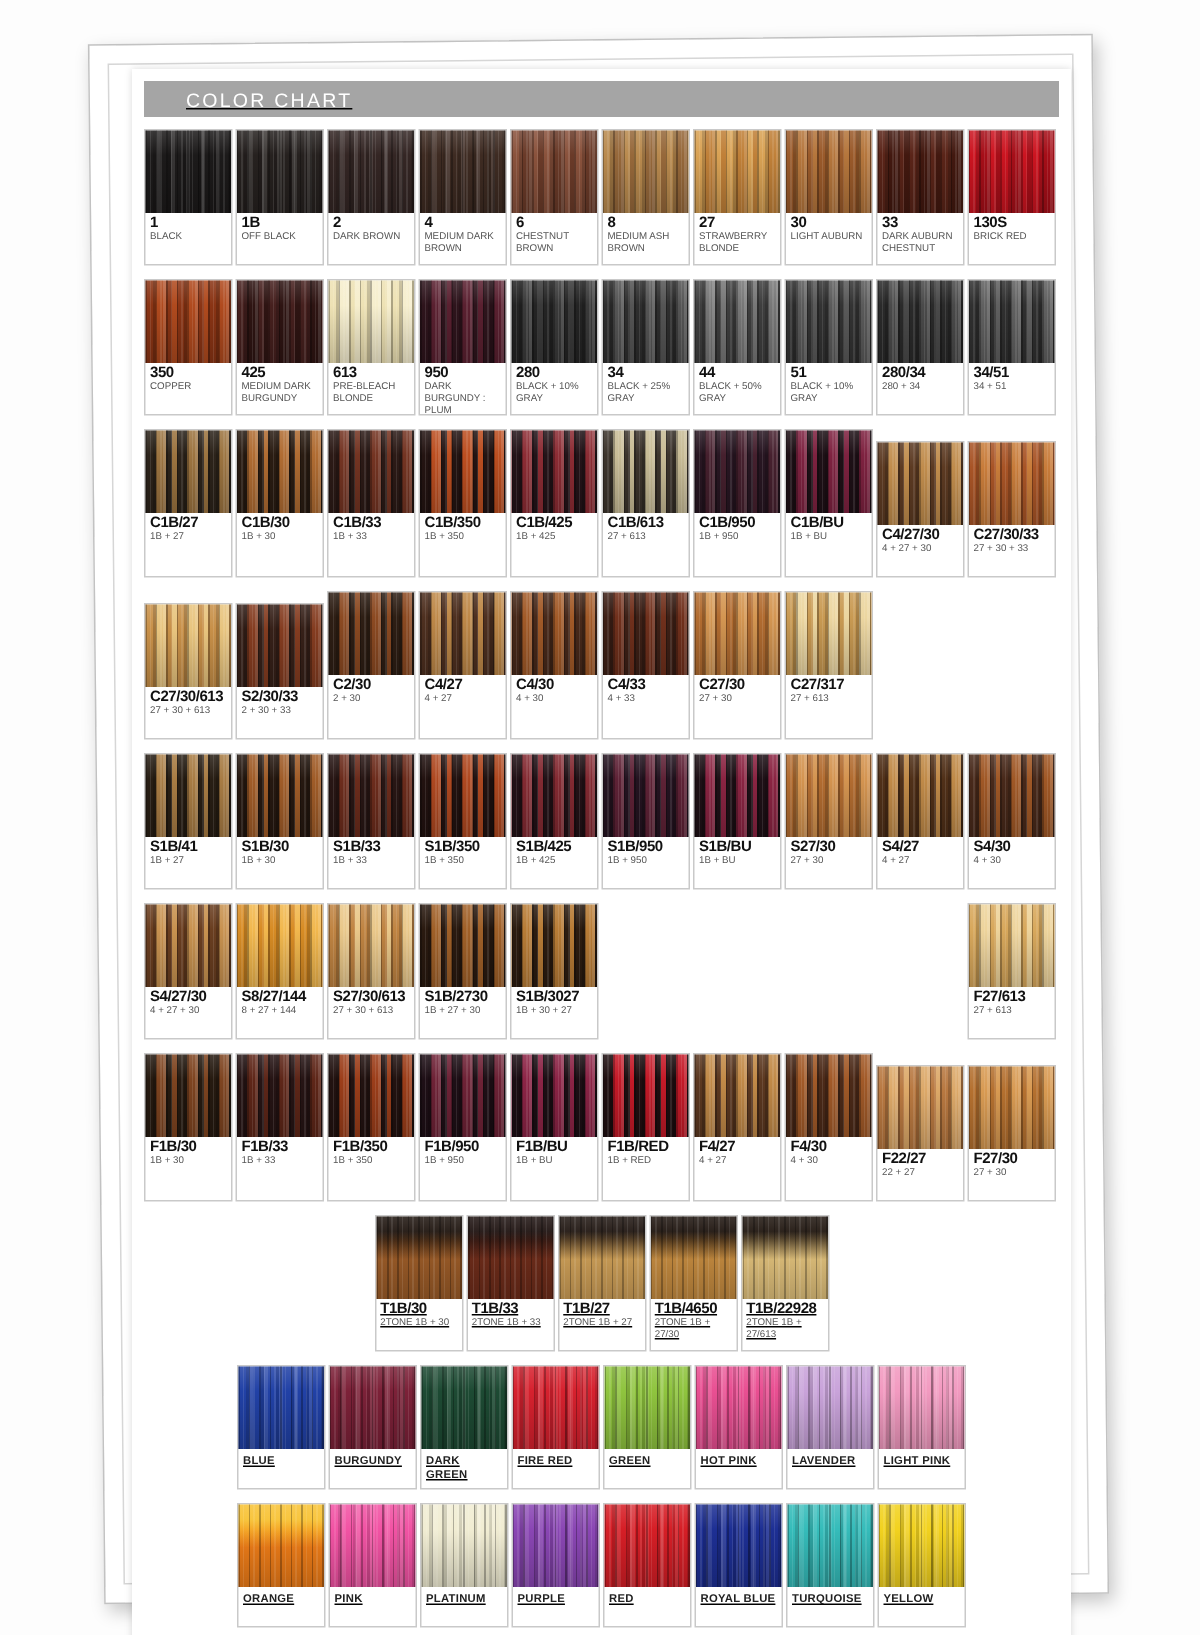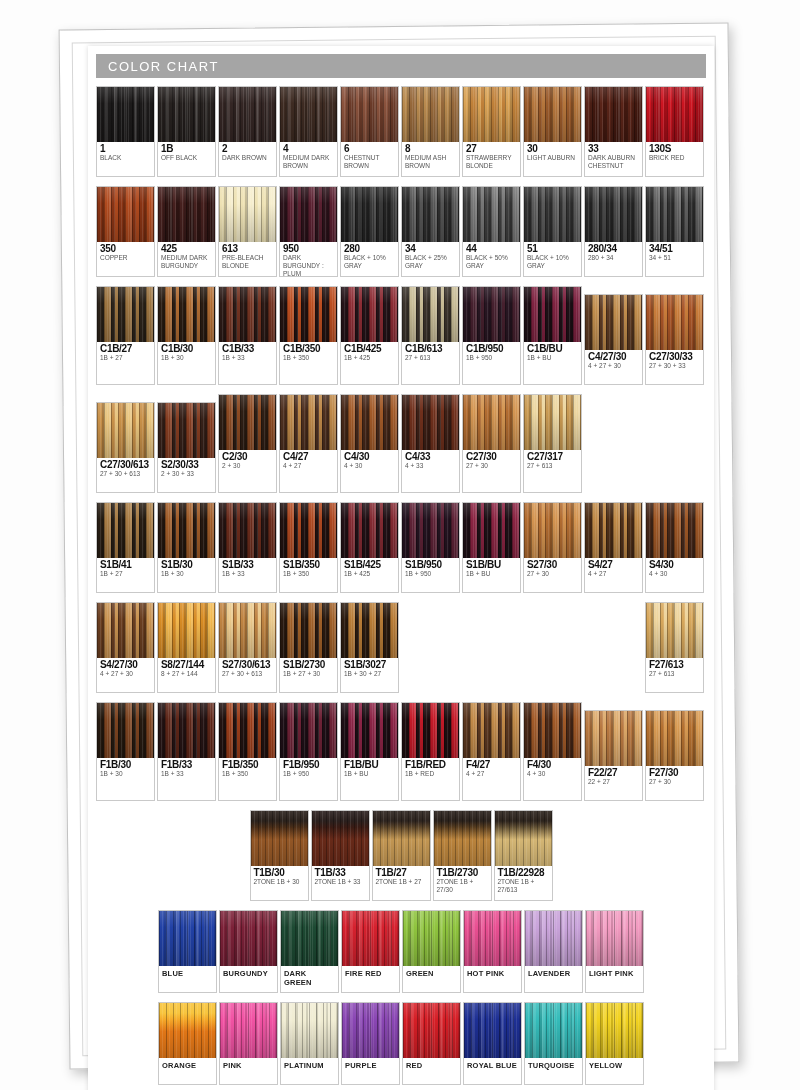--- a/index.html
+++ b/index.html
@@ -19,7 +19,7 @@
     box-shadow:0 0 5px rgba(0,0,0,.15);
   }
   .header-bar{height:24px;background:#a5a5a5;display:flex;align-items:center;
-    padding-left:12px;margin-bottom:8px;}
+    padding-left:28px;margin-bottom:8px;text-decoration:underline;}
   .title{color:#ffffff;font-size:13px;letter-spacing:1.5px;}
   .row{display:flex;gap:2px;margin-bottom:9px;}
   .row.center{justify-content:center;}

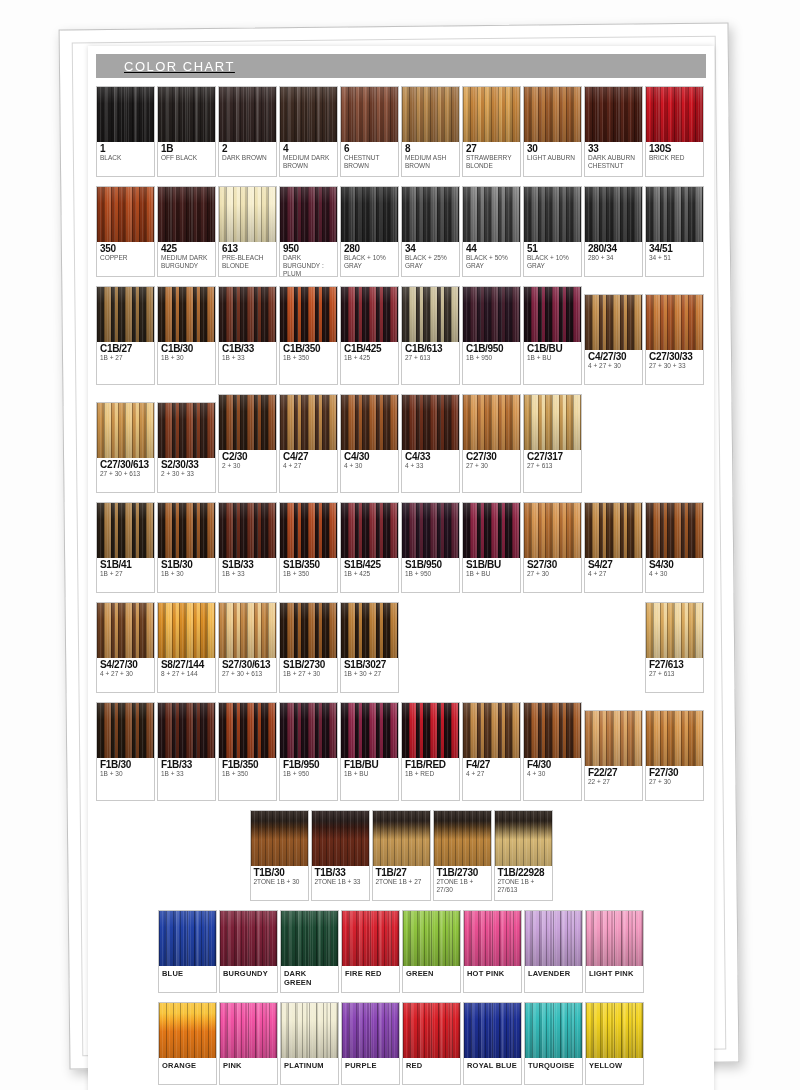--- a/index.html
+++ b/index.html
@@ -22,7 +22,7 @@
     padding-left:28px;margin-bottom:8px;text-decoration:underline;}
   .title{color:#ffffff;font-size:13px;letter-spacing:1.5px;}
   .row{display:flex;gap:2px;margin-bottom:9px;}
-  .row.center{justify-content:center;}
+  .row.center{justify-content:center;text-decoration:underline;}
   .cell{flex:0 0 59px;width:59px;border:1px solid #c9c9c9;background:#fff;box-sizing:border-box;}
   .cell.empty{border:none;visibility:hidden;}
   .cell.offset{margin-top:8px;}

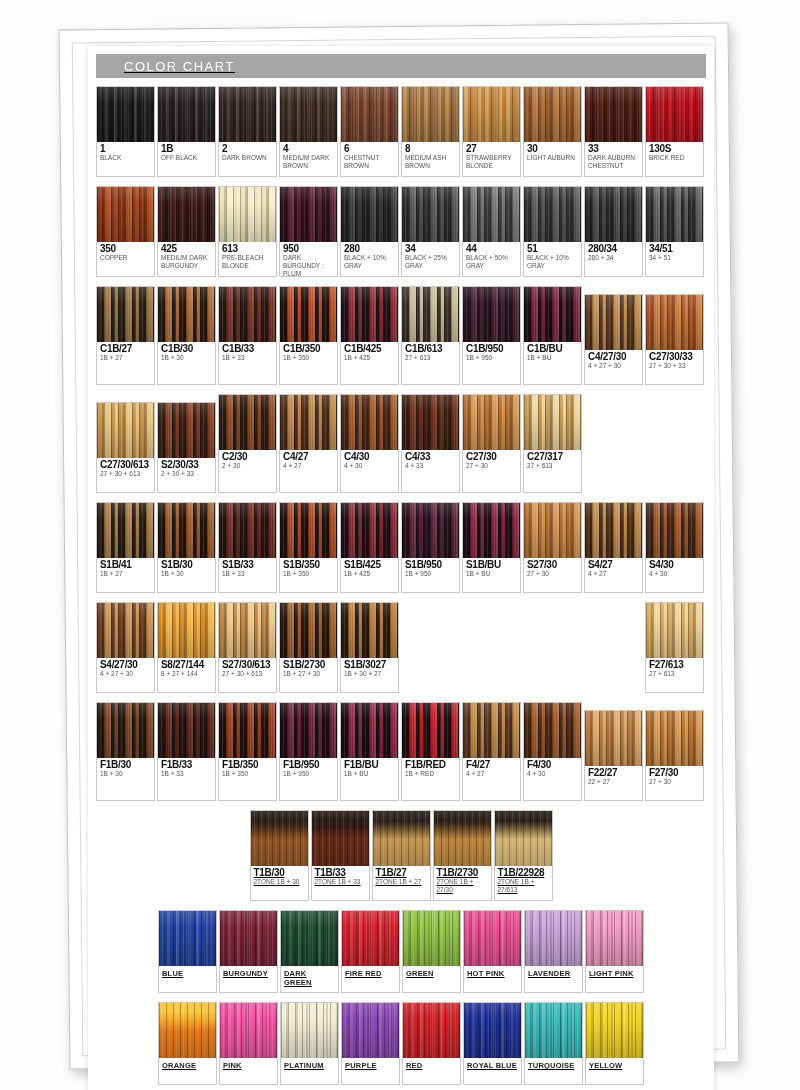--- a/index.html
+++ b/index.html
@@ -536,7 +536,7 @@
         <div class="cell">
           <div class="swatch" style="background: repeating-linear-gradient(90deg, rgba(0, 0, 0, 0.28) 0px, rgba(0, 0, 0, 0.28) 1px, rgba(0, 0, 0, 0) 1px, rgba(0, 0, 0, 0) 3px, rgba(255, 255, 255, 0.1) 3px, rgba(255, 255, 255, 0.1) 4px, rgba(0, 0, 0, 0) 4px, rgba(0, 0, 0, 0) 7px), linear-gradient(rgba(255, 255, 255, 0.14), rgba(255, 255, 255, 0) 30%, rgba(0, 0, 0, 0.2)), linear-gradient(rgb(30, 20, 14) 0%, rgb(30, 20, 14) 18%, rgb(198, 140, 64) 52%, rgb(198, 140, 64) 100%);"></div>
           <div class="lbl">
-            <div class="code">T1B/2730</div>
+            <div class="code">T1B/4650</div>
             <div class="sub">2TONE 1B + 27/30</div>
           </div>
         </div>

